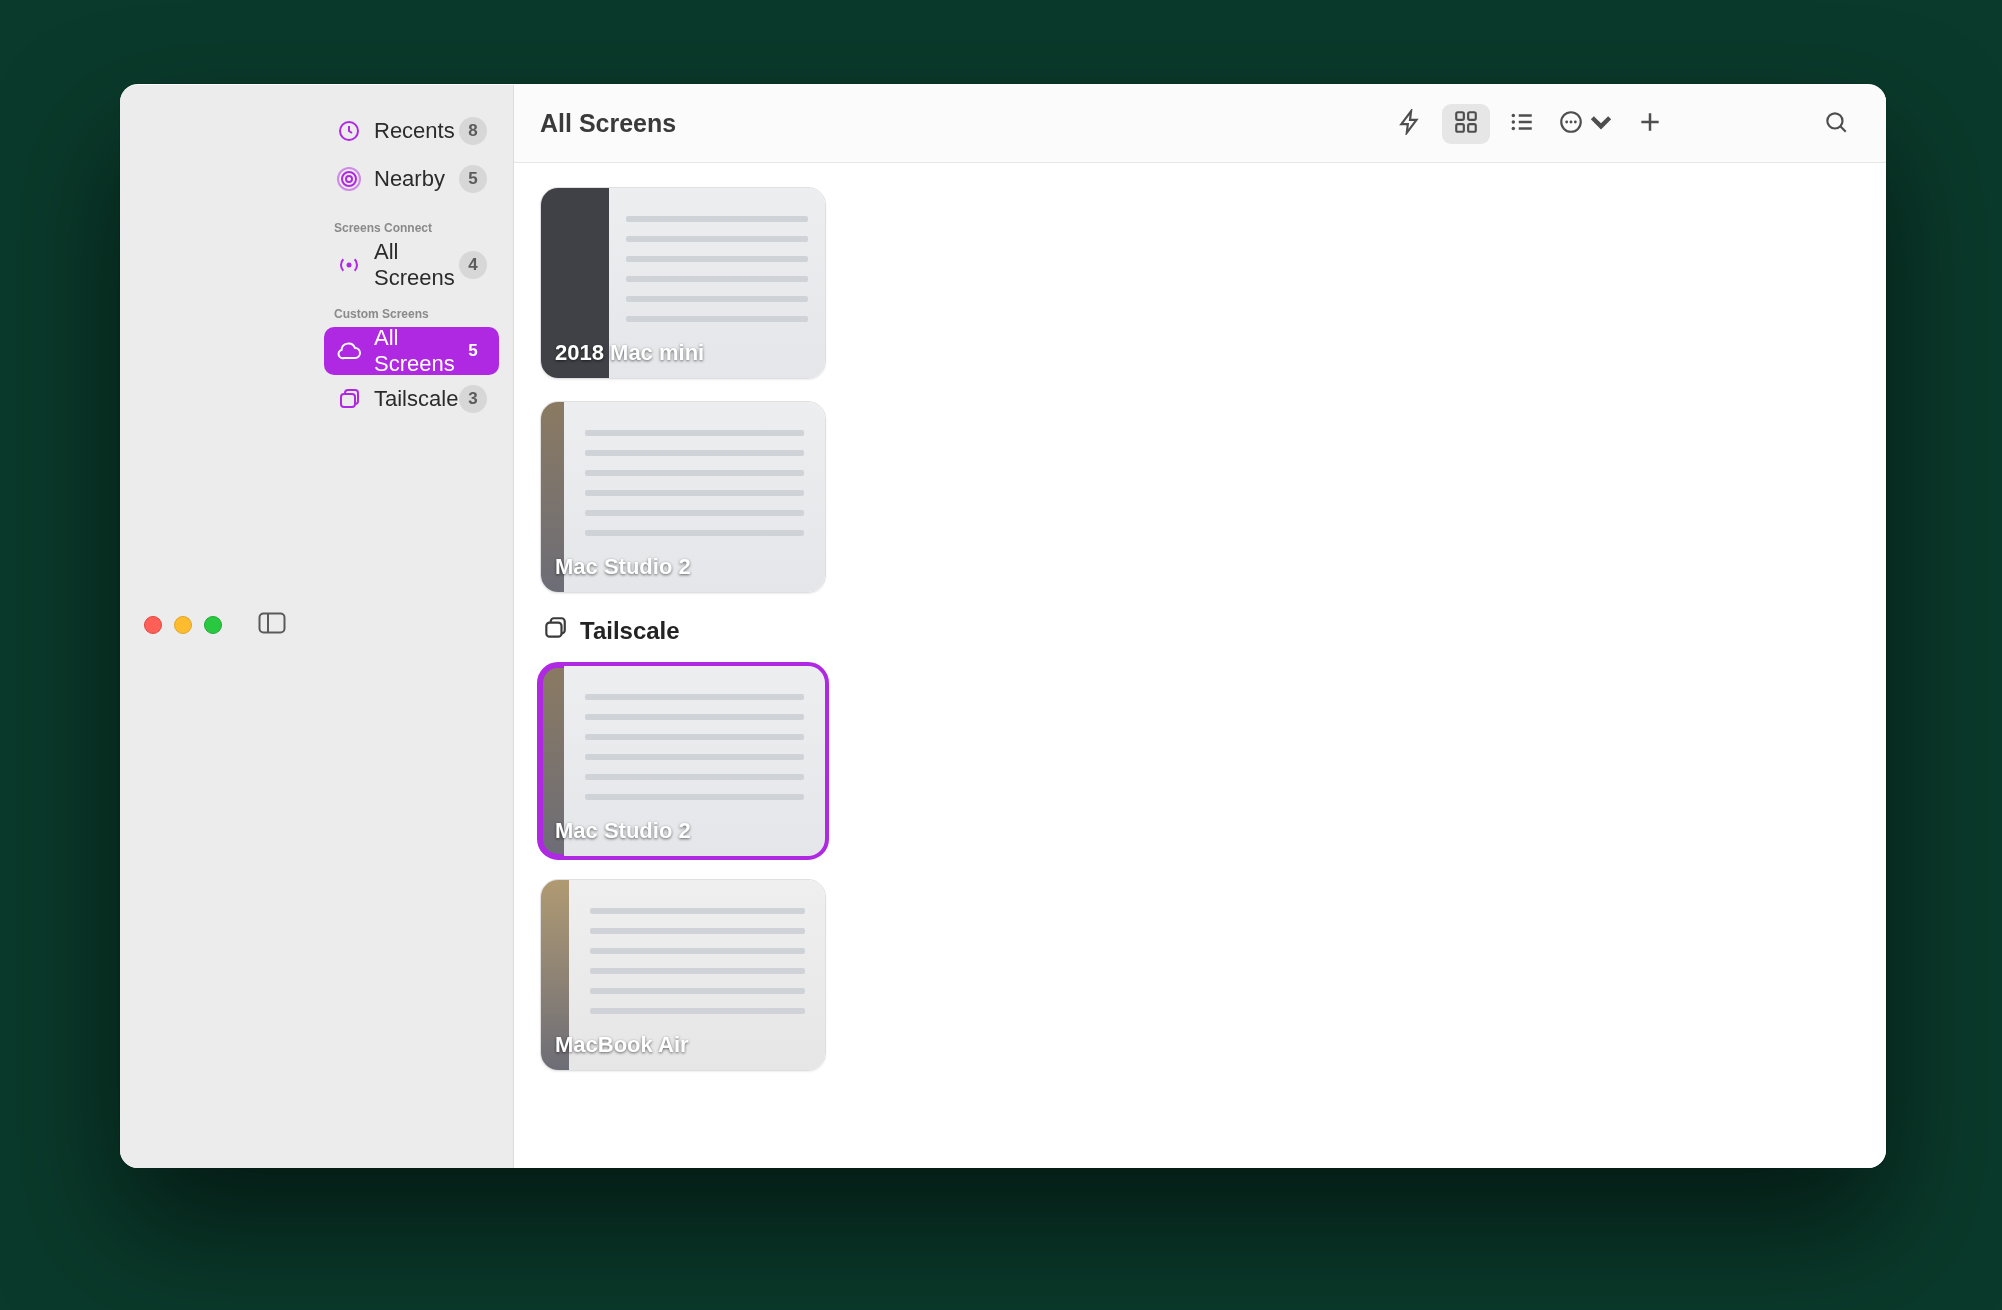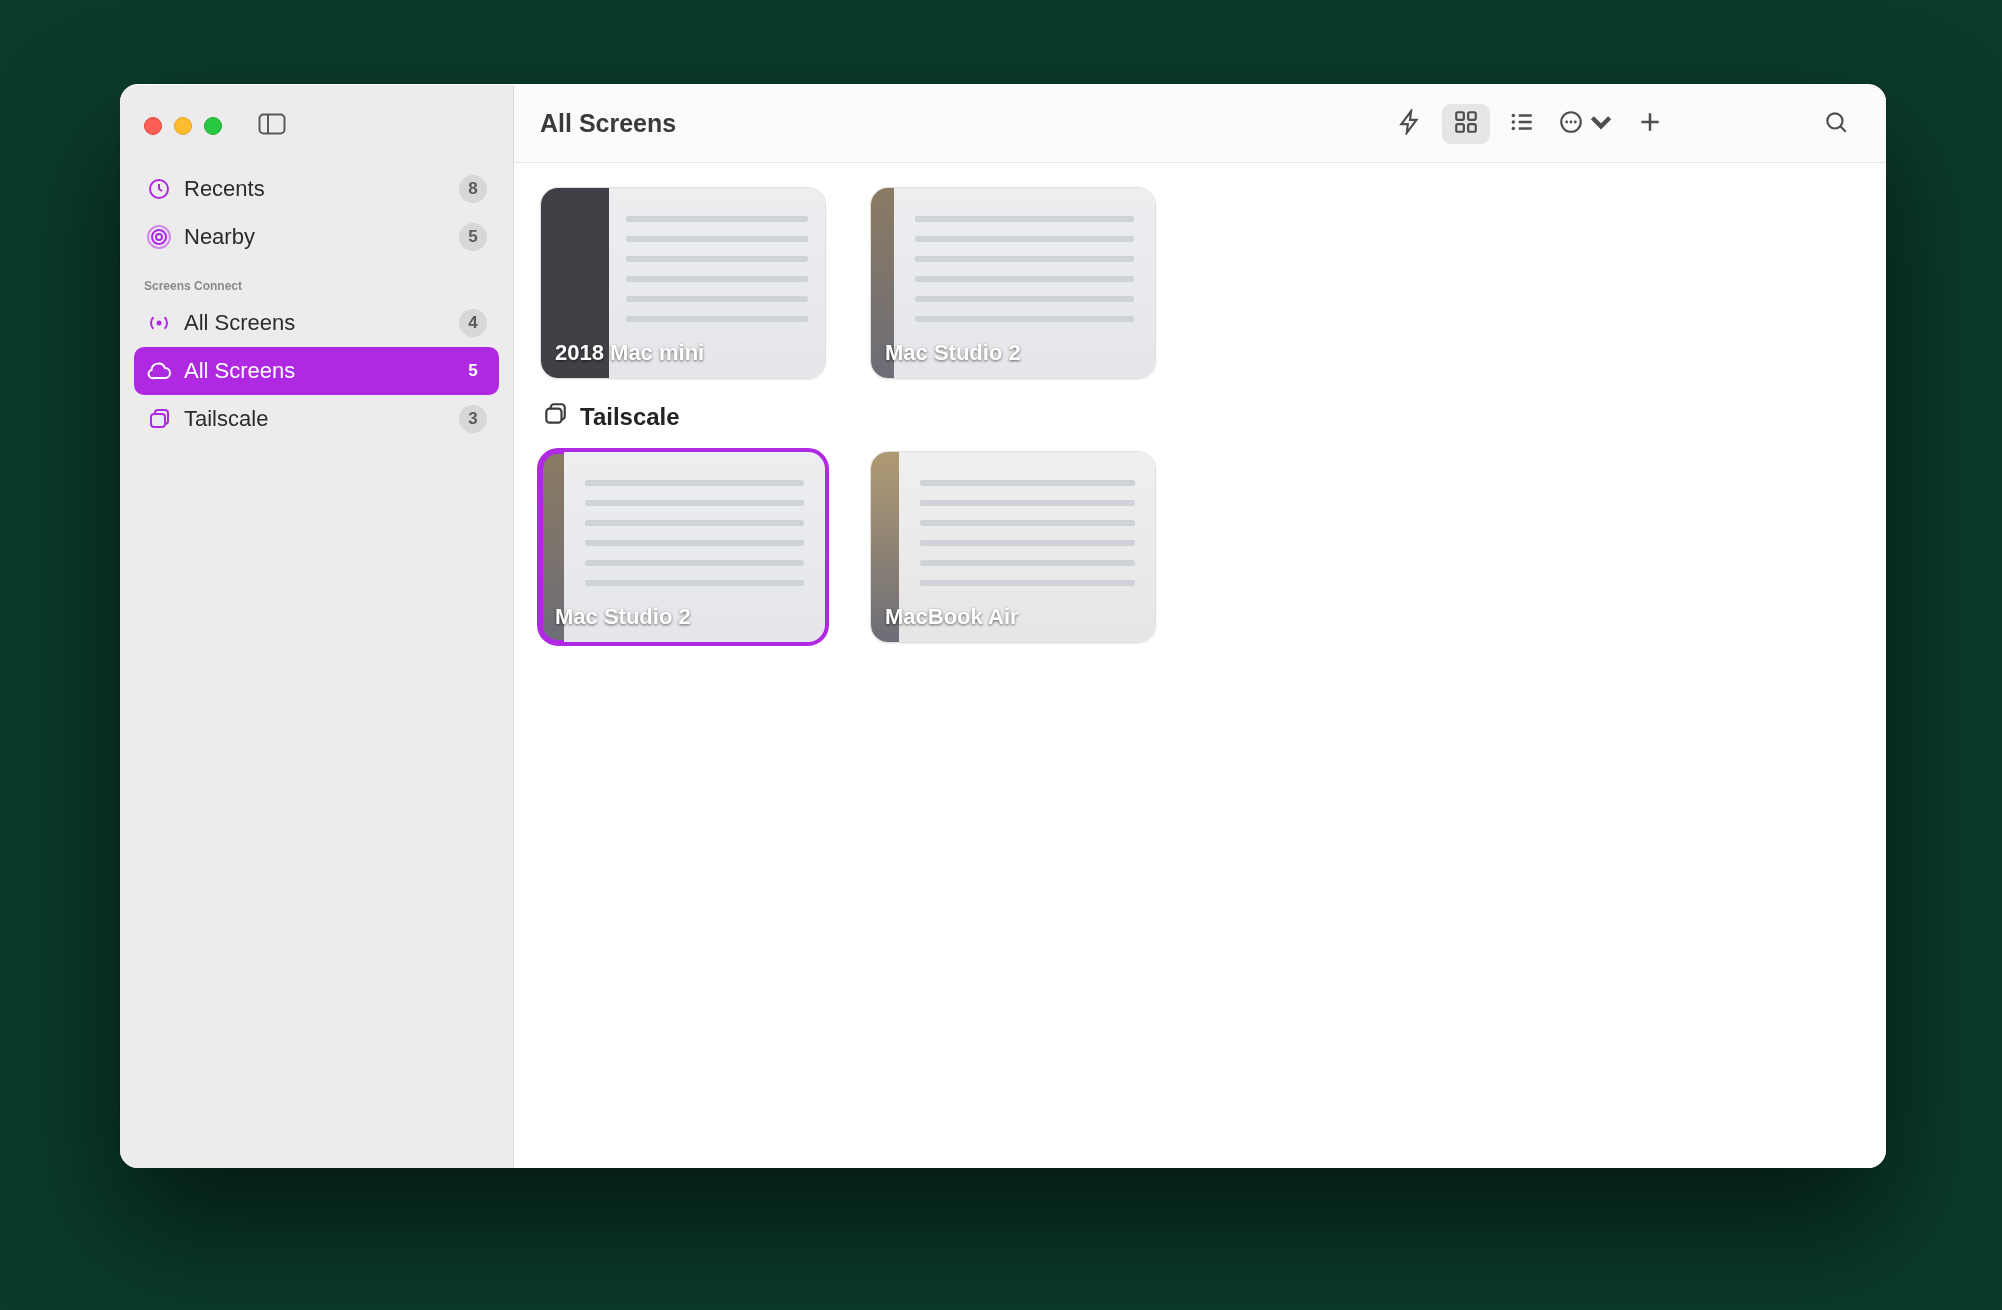--- a/index.html
+++ b/index.html
@@ -26,8 +26,8 @@
     width: 394px;
     background: #ececec;
     border-right: 1px solid #dcdcdc;
-    display: flex; flex-direction: column;
-    padding-top: 28px;
+    display: flex; flex-direction: row;
+    padding-top: 18px;
   }
   .titlebar-left {
     display: flex; align-items: center; gap: 14px;

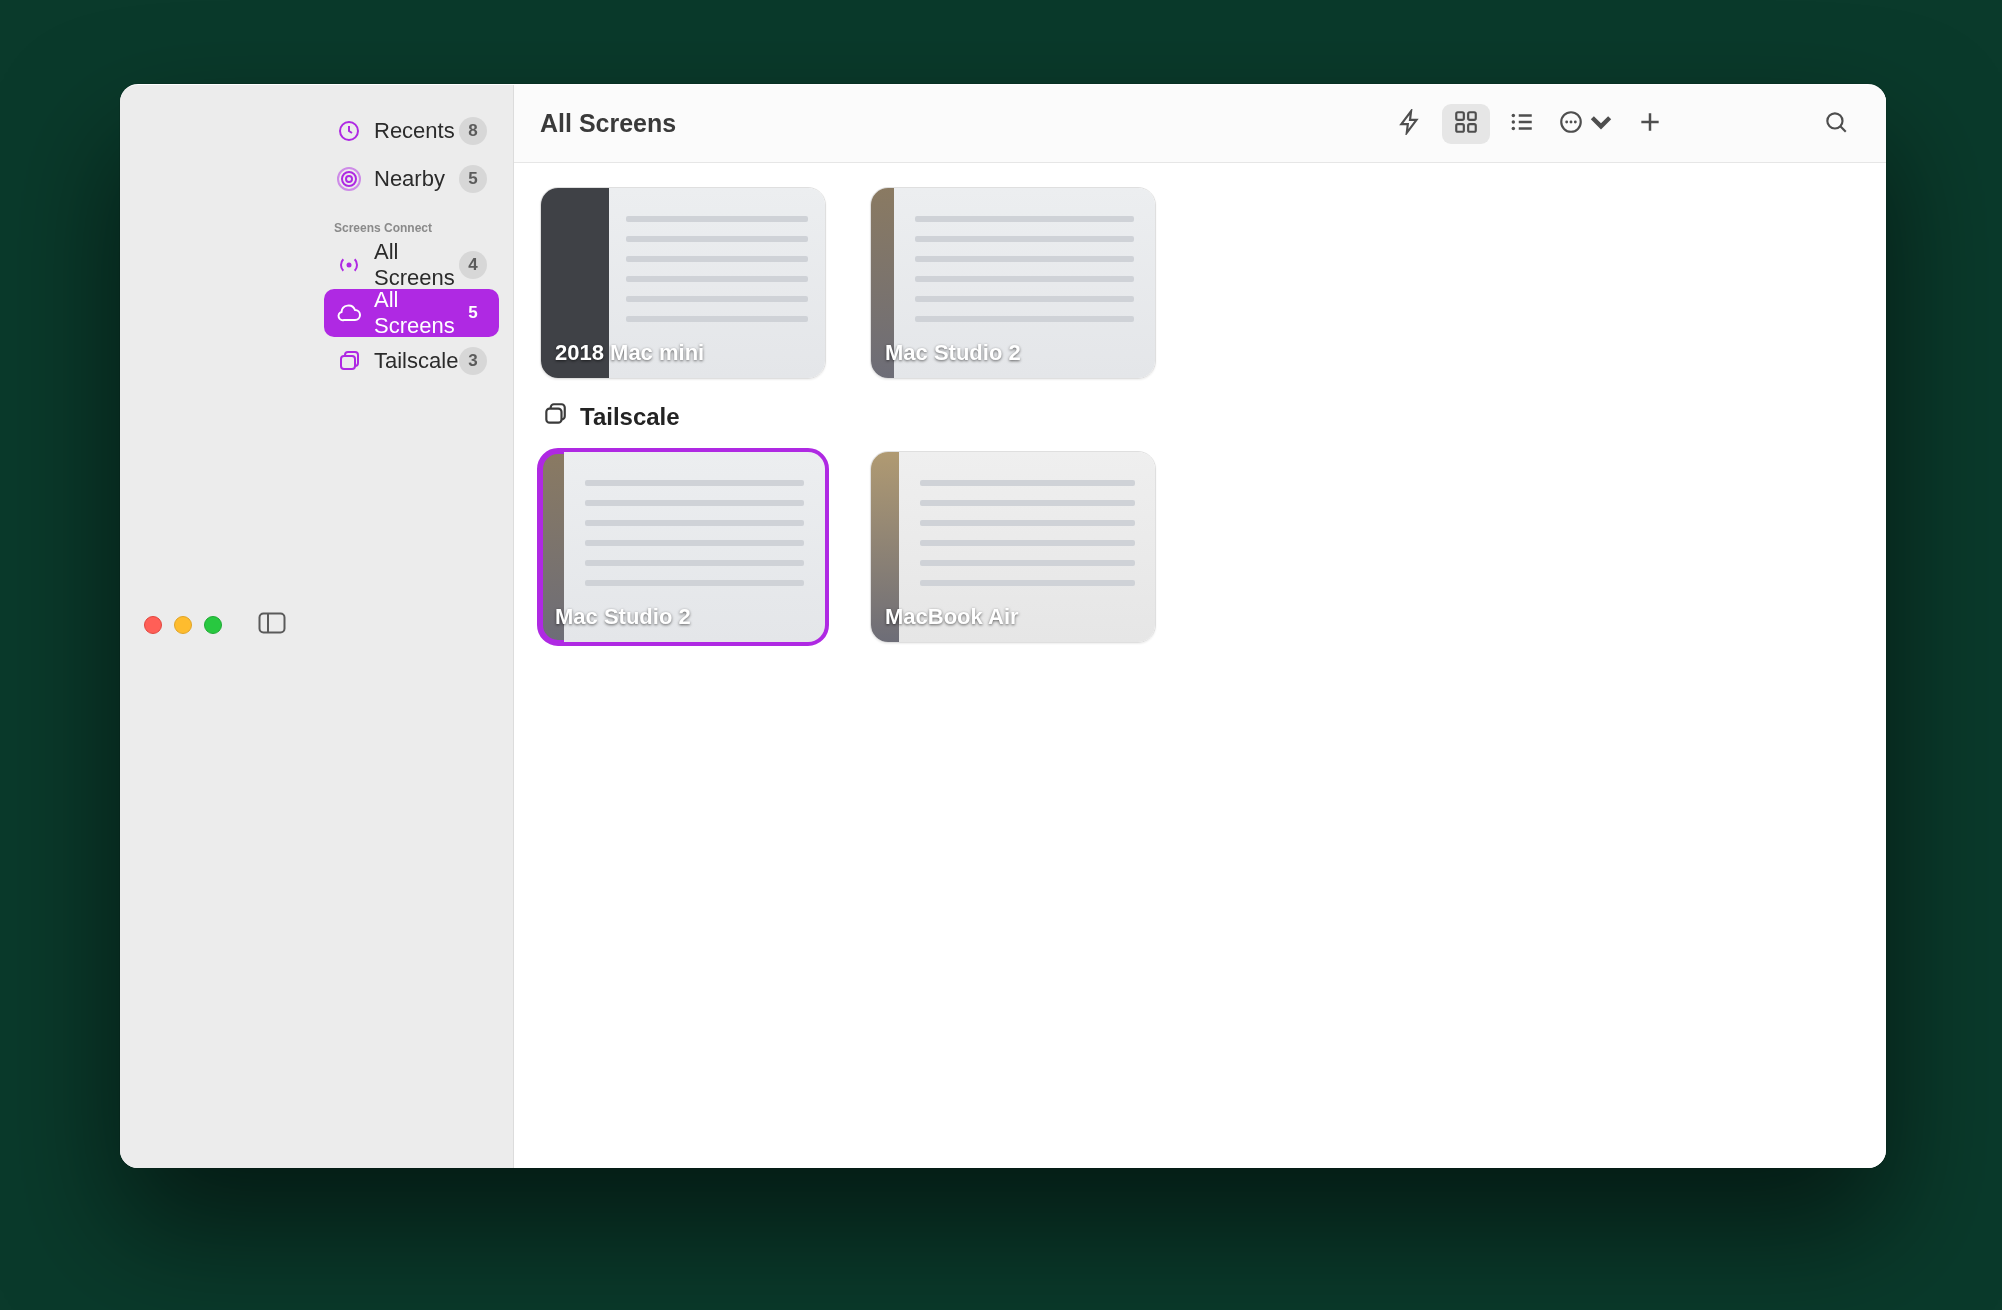--- a/index.html
+++ b/index.html
@@ -177,6 +177,7 @@
           <span class="side-badge">4</span>
         </div>
 
+        <div class="side-header">Custom Screens</div>
         <div class="side-item selected">
           <span class="icon">
             <svg width="26" height="22" viewBox="0 0 26 22" fill="none" stroke="currentColor" stroke-width="2">

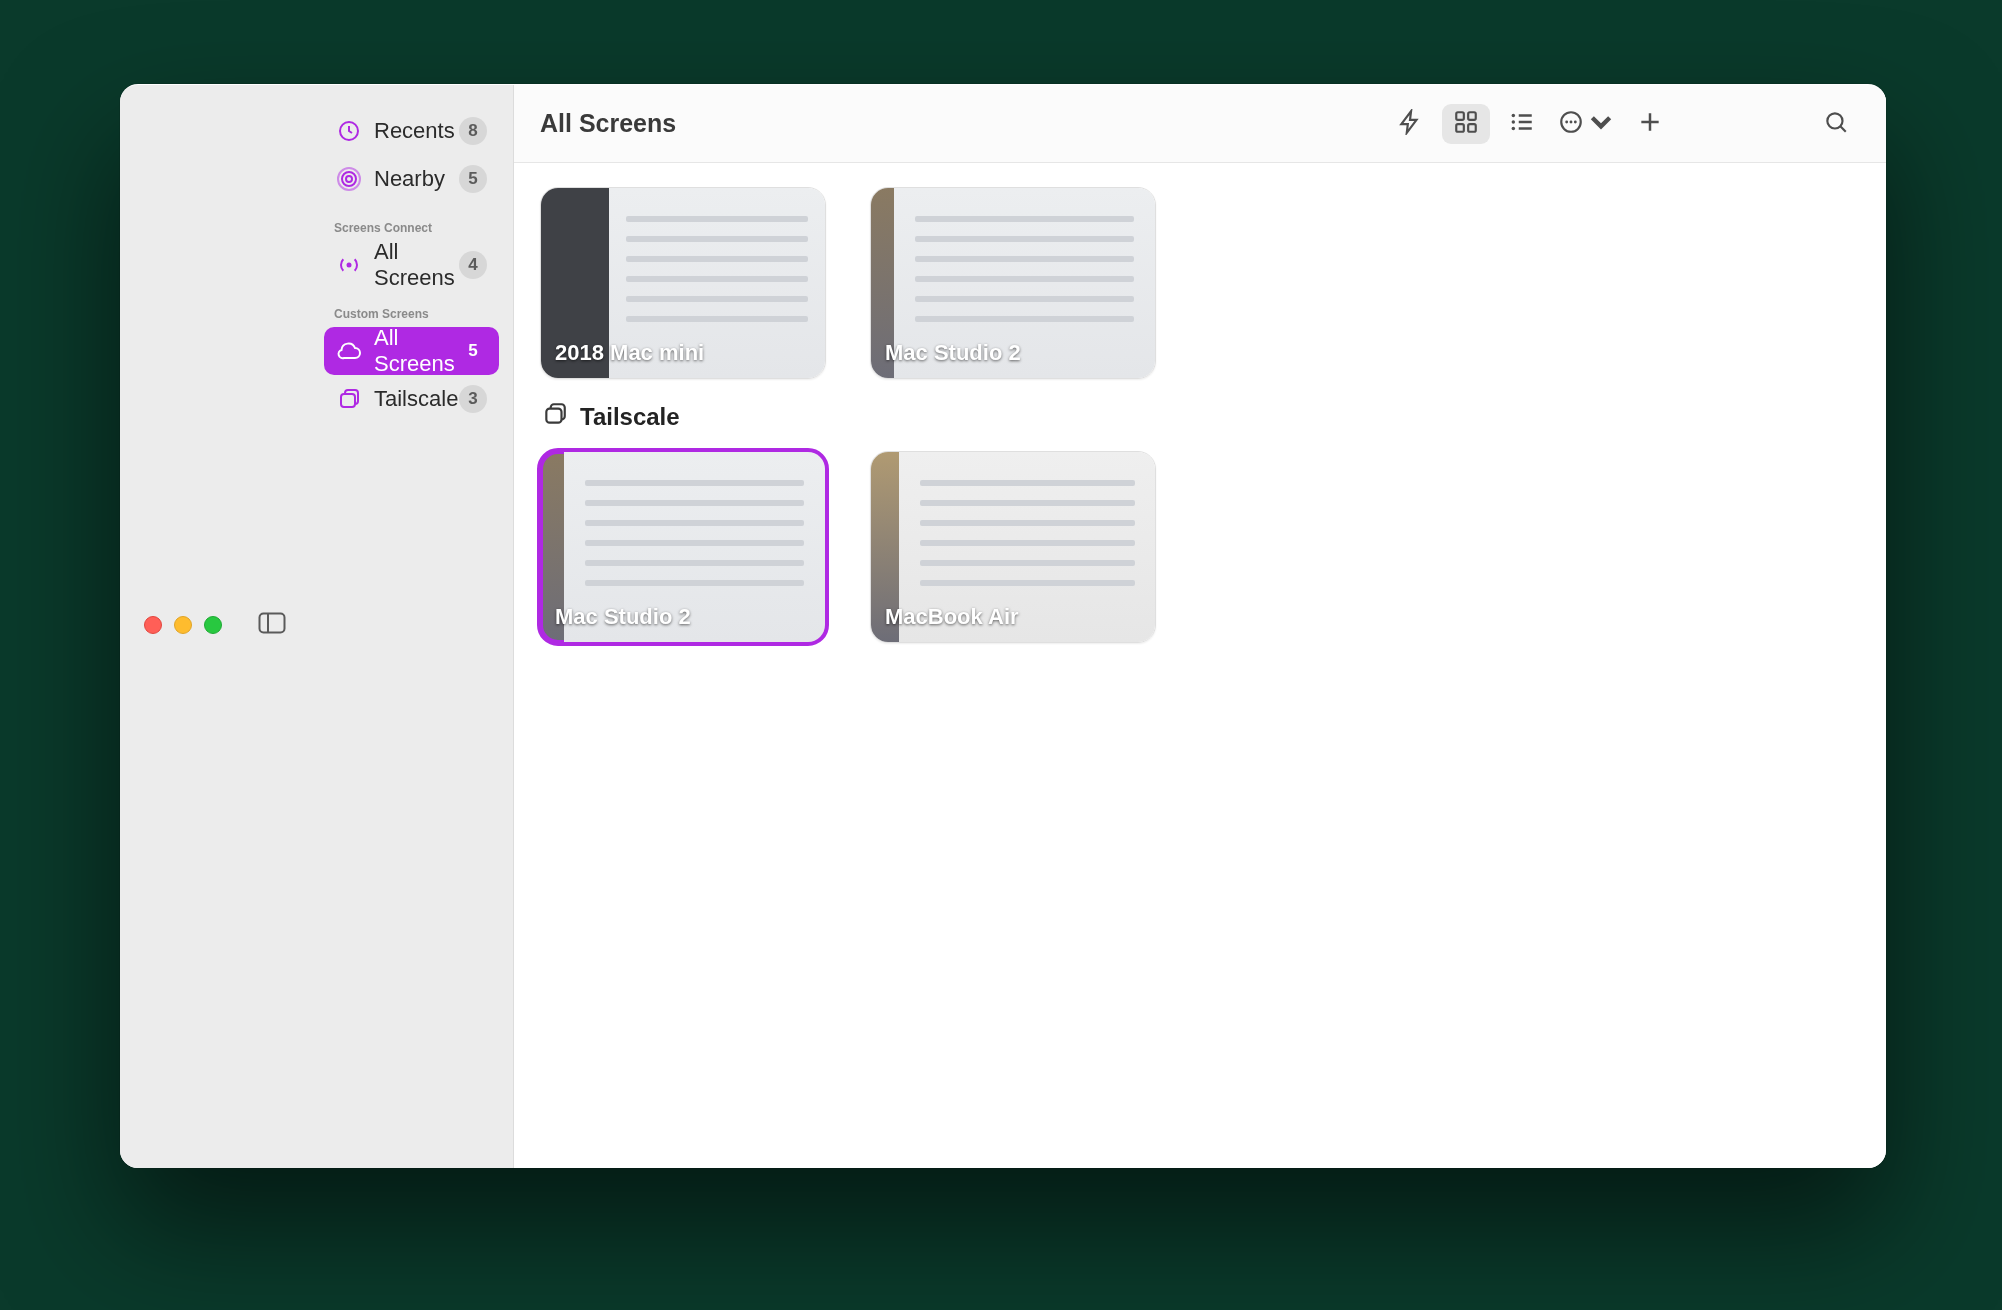--- a/index.html
+++ b/index.html
@@ -93,7 +93,7 @@
     margin: 22px 0 18px 2px;
   }
   .section-header .sicon { color:#3a3a3a; }
-  .grid { display:flex; gap: 44px; flex-wrap:wrap; }
+  .grid { display:flex; gap: 22px; flex-wrap:wrap;flex-direction:column; }
   .card {
     position:relative;
     width: 286px; height: 192px;

